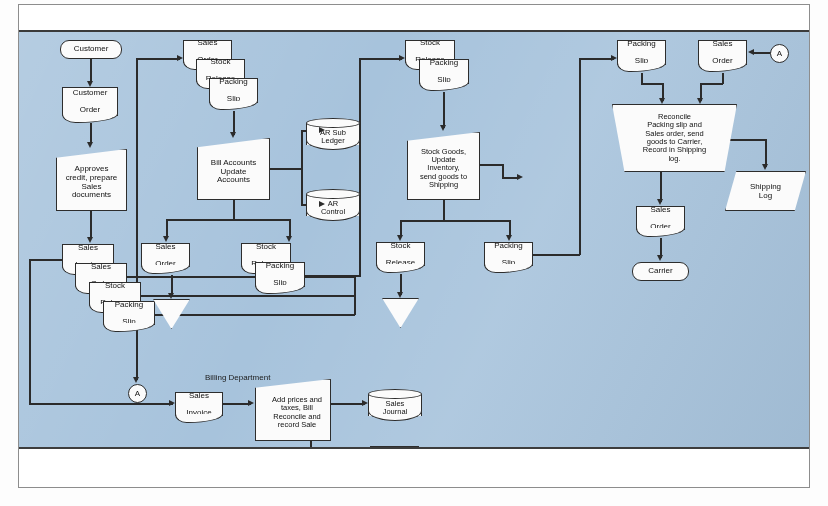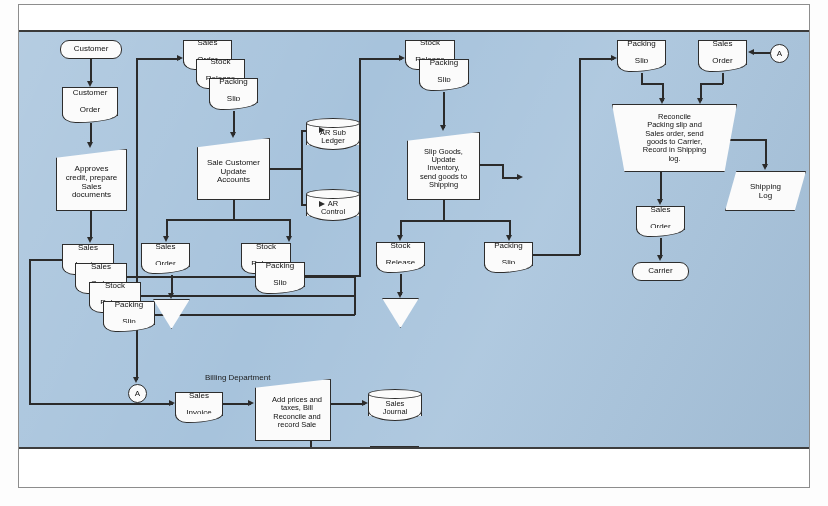--- a/index.html
+++ b/index.html
@@ -239,7 +239,7 @@
           <div style="position:absolute;inset:0;background:#fbfbfb;border:1px solid #2d2d2d;clip-path:polygon(0 13%,100% 0,100% 100%,0 100%);"></div>
         </div>
       <div class="txt" style="padding-top:5px;font-size:7.5px;">
-        <span><span>Slip Goods,</span><br><span>Update</span><br><span>Inventory,</span><br><span>send goods to</span><br><span>Shipping</span></span>
+        <span><span>Stock Goods,</span><br><span>Update</span><br><span>Inventory,</span><br><span>send goods to</span><br><span>Shipping</span></span>
       </div>
     </div>
 

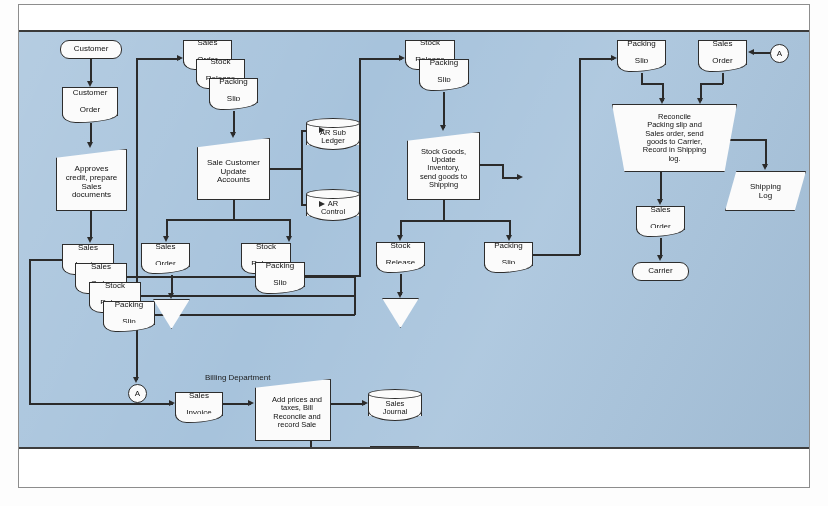--- a/index.html
+++ b/index.html
@@ -167,7 +167,7 @@
           <div style="position:absolute;inset:0;background:#fbfbfb;border:1px solid #2d2d2d;clip-path:polygon(0 15%,100% 0,100% 100%,0 100%);"></div>
         </div>
       <div class="txt" style="padding-top:6px;">
-        <span><span>Sale Customer</span><br><span>Update</span><br><span>Accounts</span></span>
+        <span><span>Bill Accounts</span><br><span>Update</span><br><span>Accounts</span></span>
       </div>
     </div>
 

